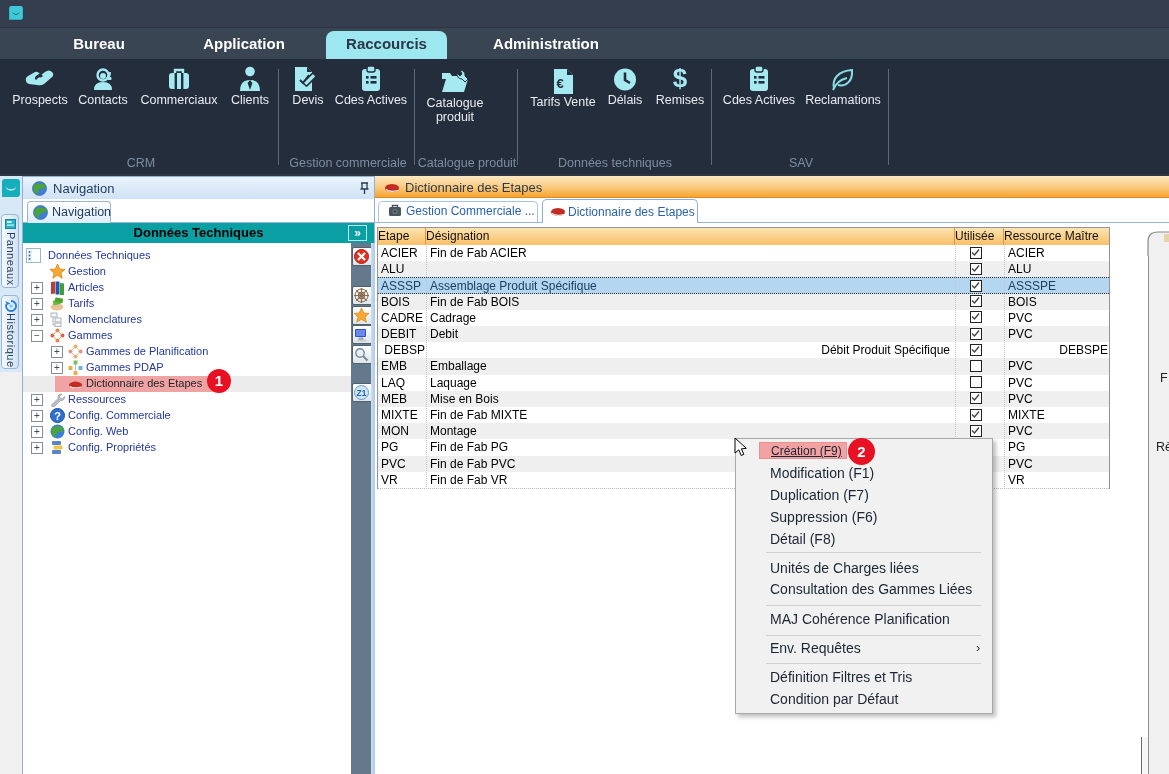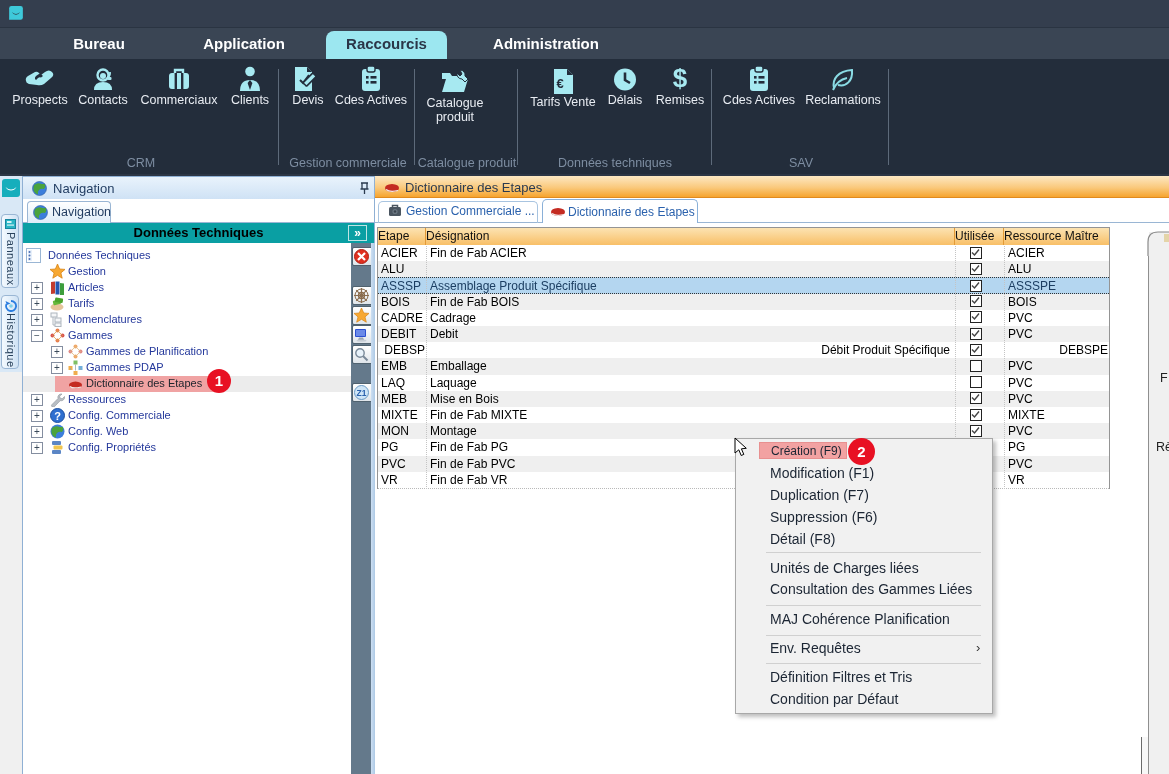--- a/index.html
+++ b/index.html
@@ -560,7 +560,7 @@
       <div class="abs" style="left:781px;top:264px;font-size:12.5px;color:#222;">Rè</div>
       <div class="abs" id="cmenu">
         <div style="position:absolute;left:23px;top:3px;width:88px;height:17px;background:#f2a2a2;border:1px solid #e89090;box-sizing:border-box;">
-            <span style="position:absolute;left:11px;top:1px;font-size:12px;color:#1b2533;white-space:nowrap;">Création (F9)</span>
+            <span style="position:absolute;left:11px;top:1px;font-size:12px;color:#1b2533;white-space:nowrap;text-decoration:underline;">Création (F9)</span>
           </div>
         <div class="mi" style="top:26px;">Modification (F1)</div>
         <div class="mi" style="top:48px;">Duplication (F7)</div>

